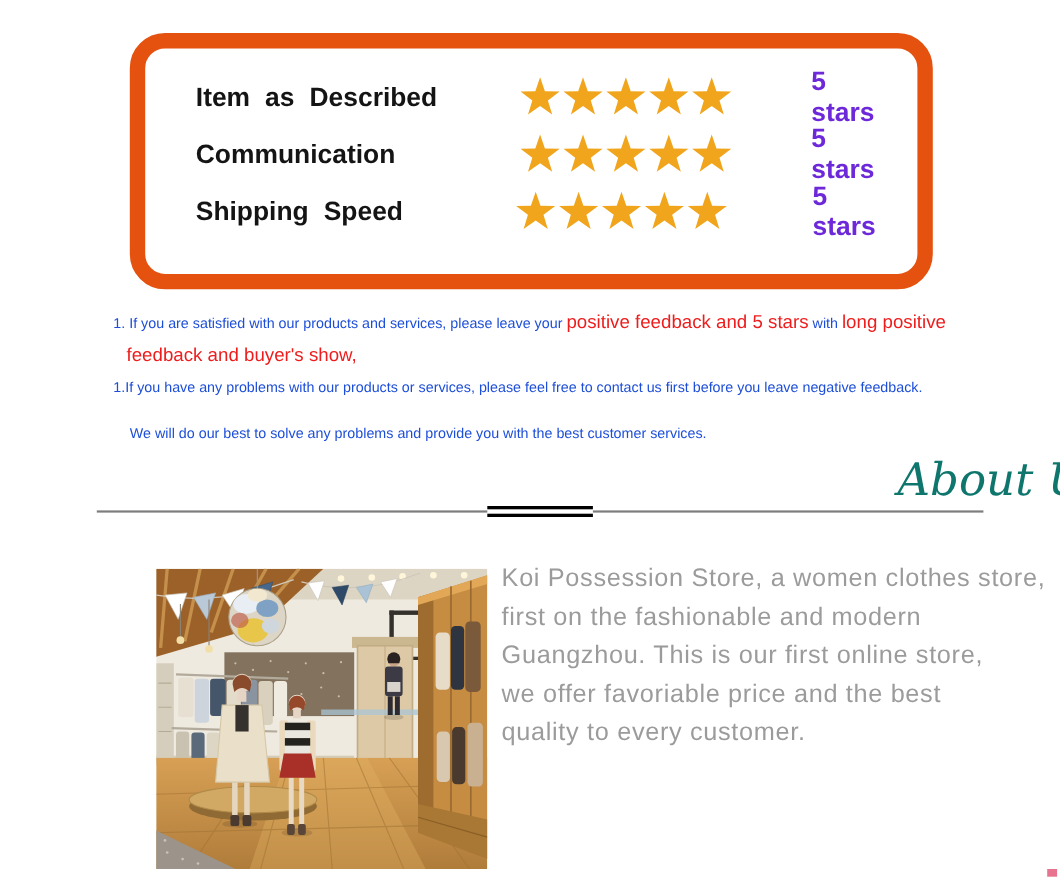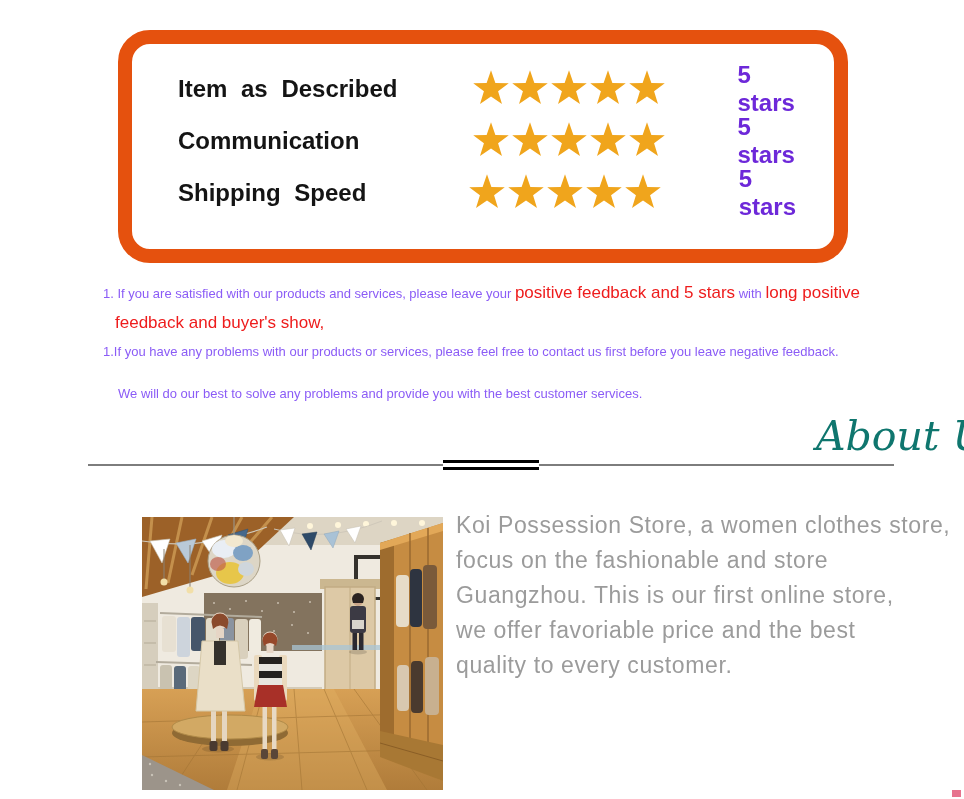--- a/index.html
+++ b/index.html
@@ -27,7 +27,7 @@
   .l-p1b{left:115px;top:313px;}
   .l-p2a{left:103px;top:344px;}
   .l-p2b{left:118px;top:370px;margin-top:16px;}
-  .seg-black{font-size:13px;color:#8b5cf6;text-align:center;}
+  .seg-black{font-size:13px;color:#1d4ed8;text-align:center;}
   .seg-red{font-size:17px;color:#ee1c1c;}
   
   .about-heading{

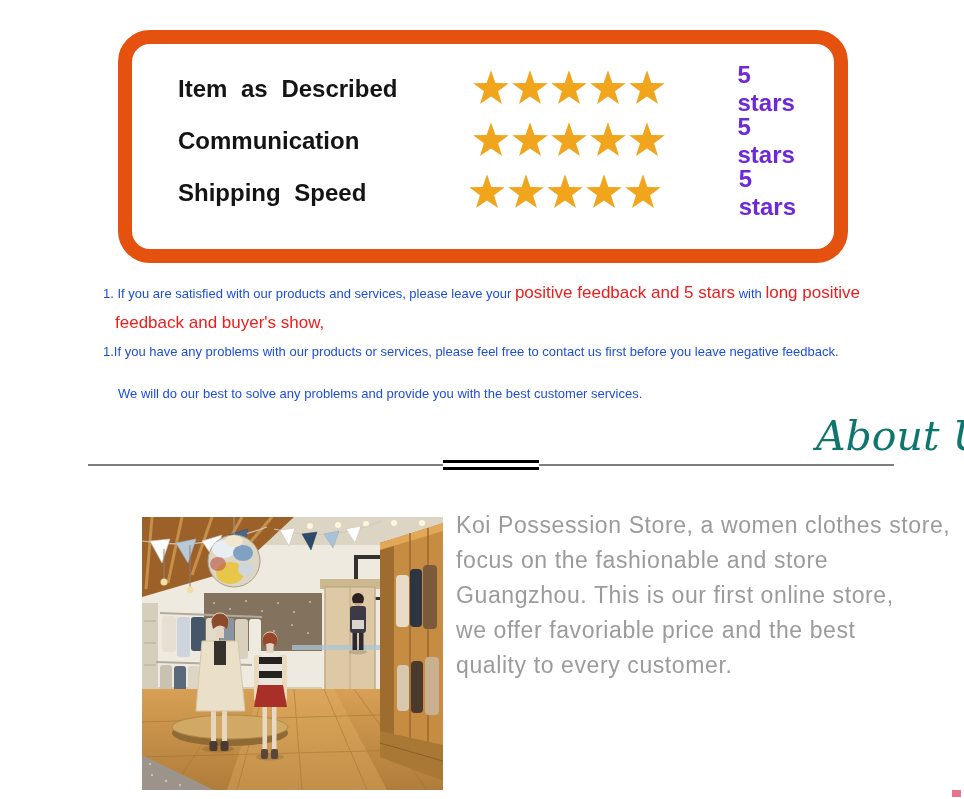--- a/index.html
+++ b/index.html
@@ -328,7 +328,7 @@
 
   <div class="about-text">
     <div>Koi Possession Store, a women clothes store,</div>
-    <div>focus on the fashionable and store</div>
+    <div>first on the fashionable and modern</div>
     <div>Guangzhou. This is our first online store,</div>
     <div>we offer favoriable price and the best</div>
     <div>quality to every customer.</div>

